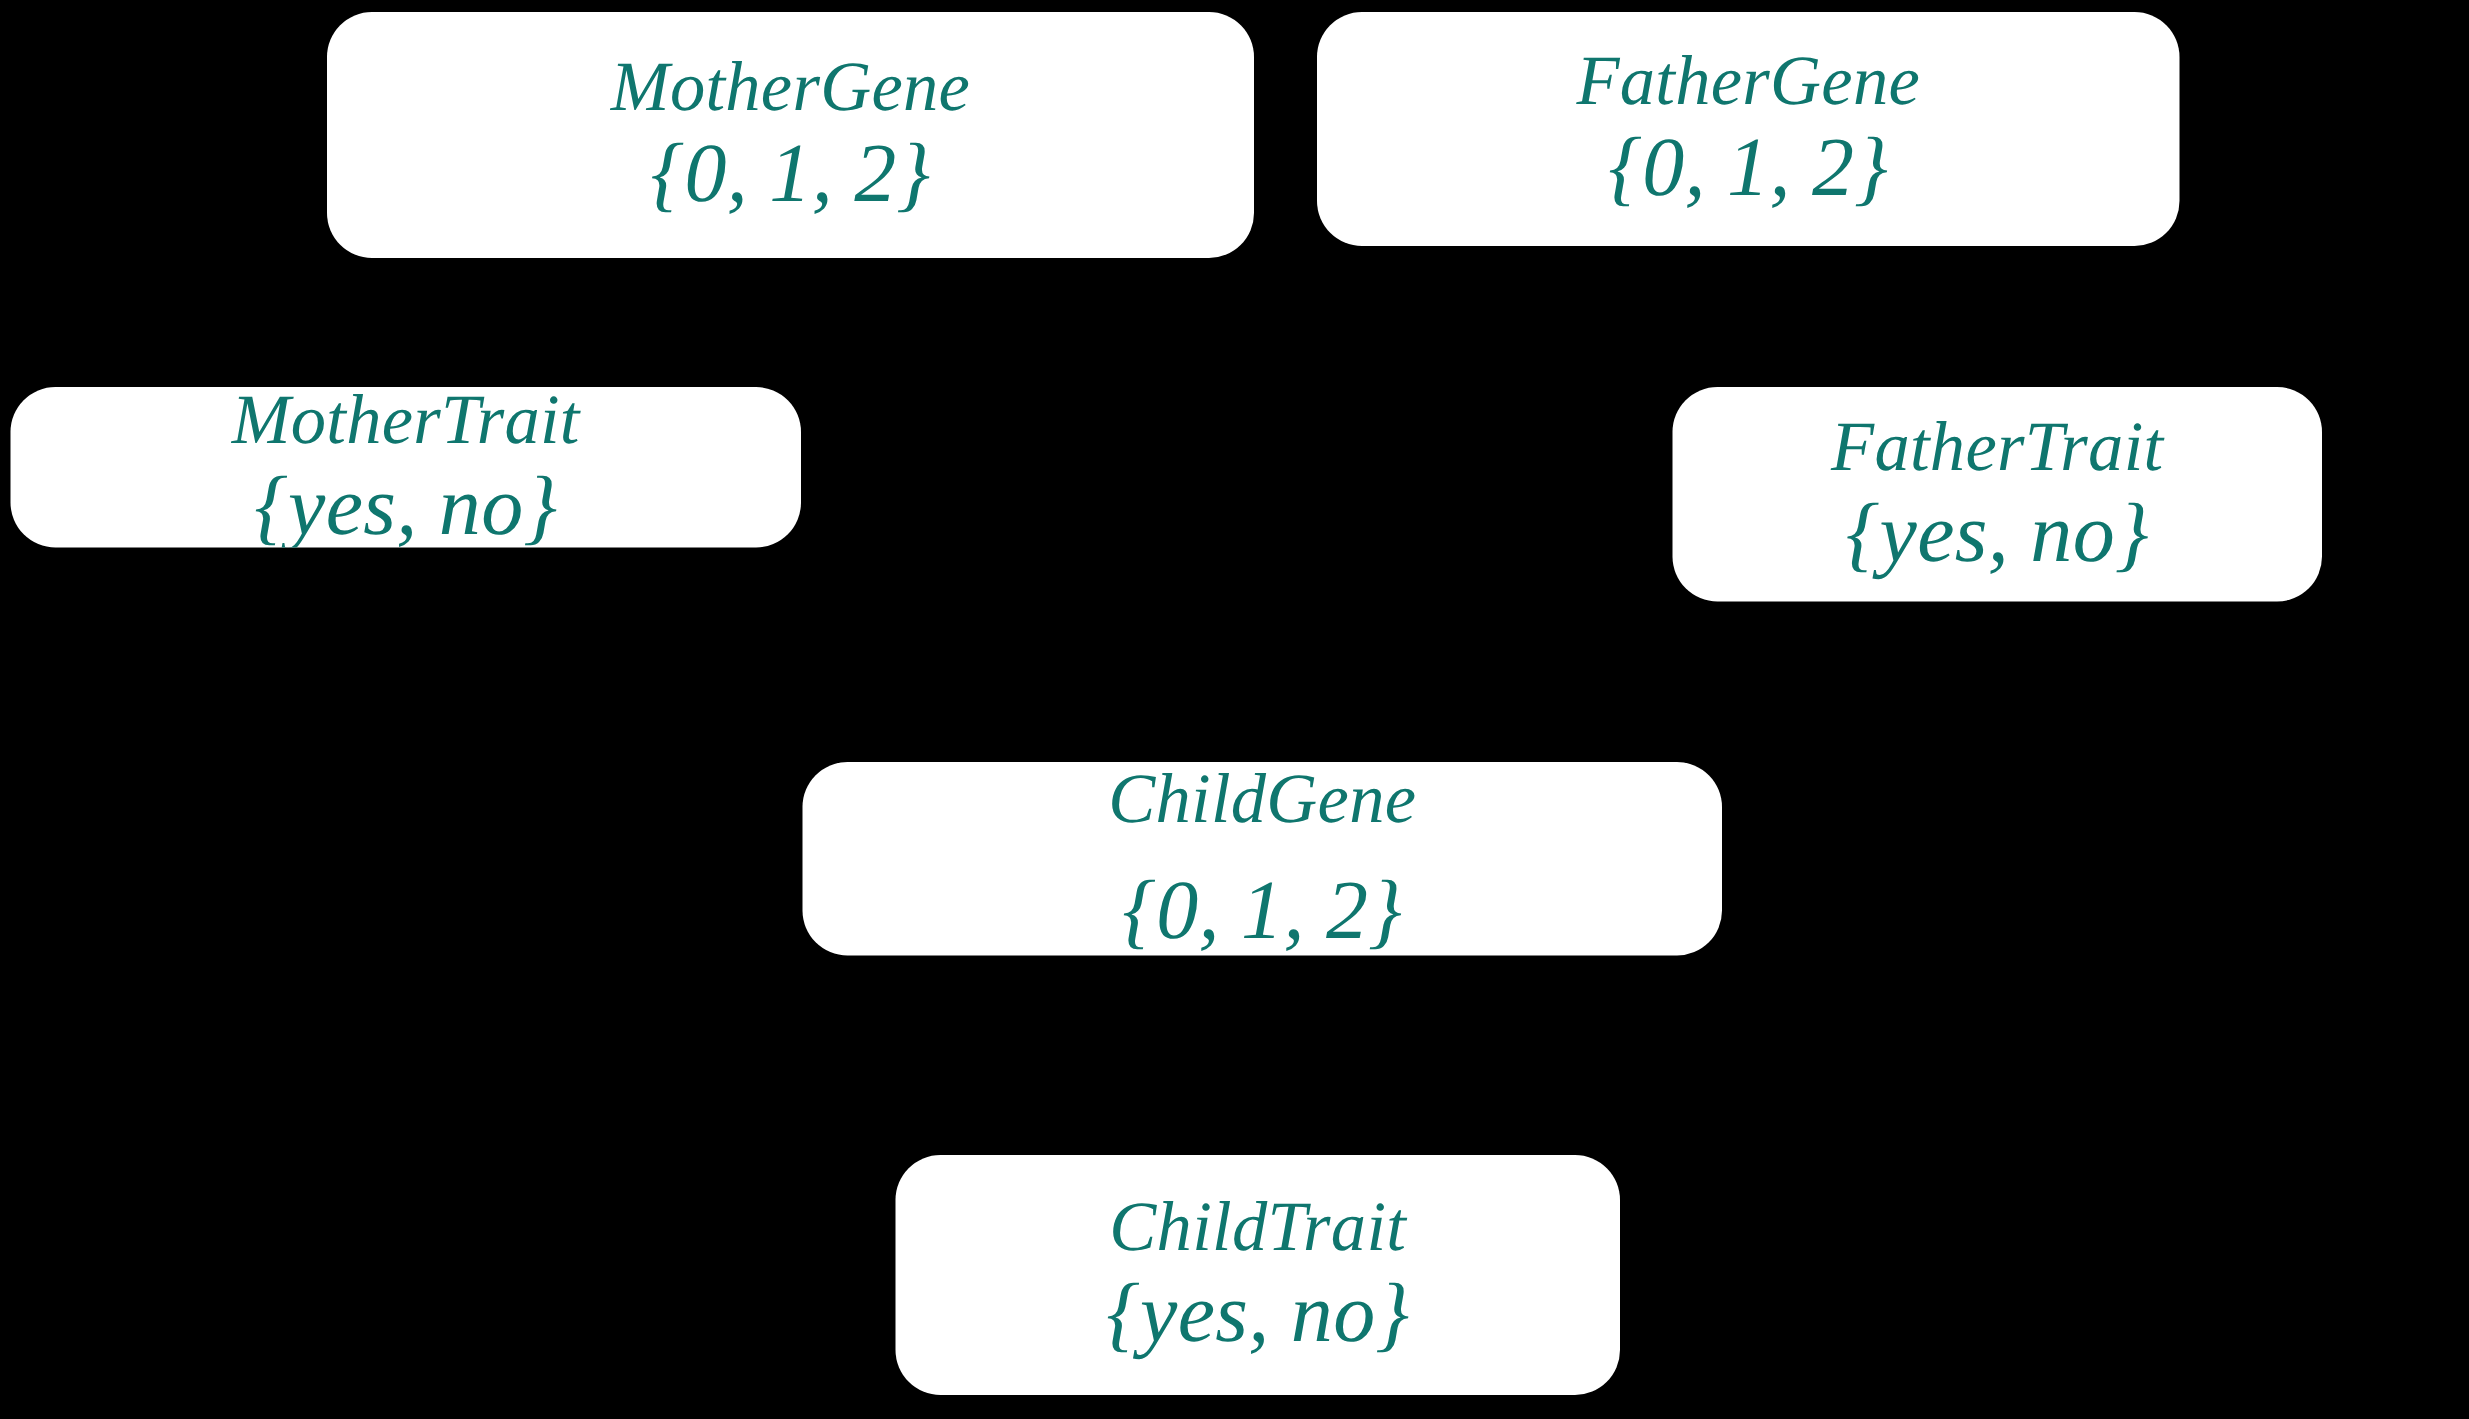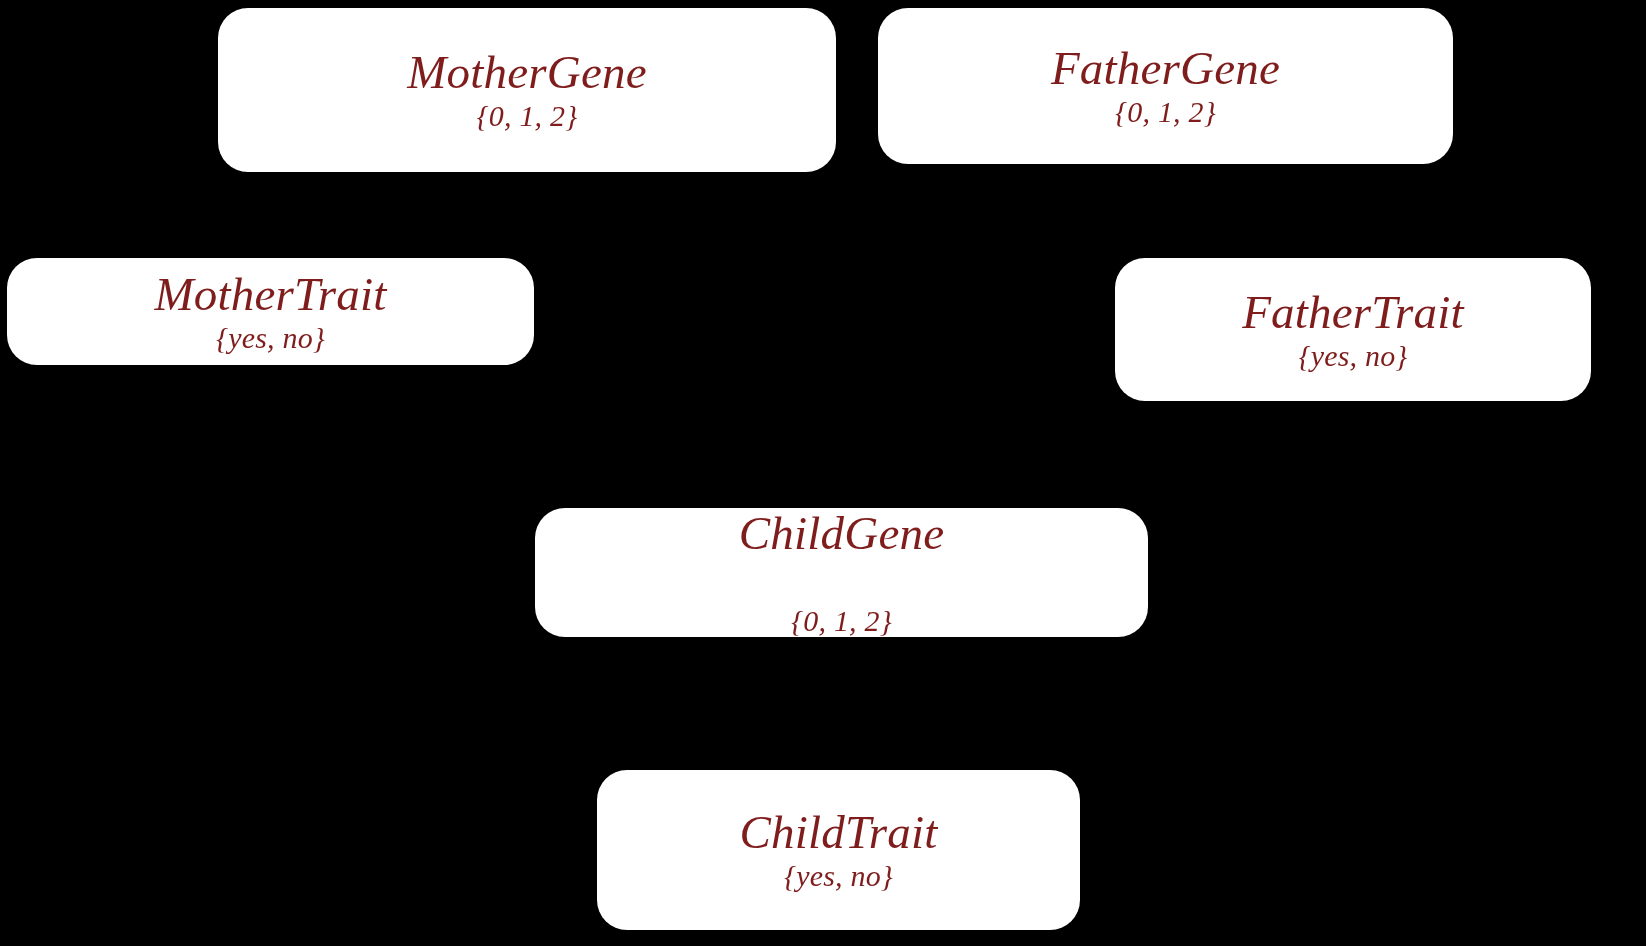--- a/index.html
+++ b/index.html
@@ -26,7 +26,7 @@
     align-items: center;
     justify-content: center;
     text-align: center;
-    color: #7f1d1d;
+    color: #0f766e;
     font-style: italic;
     line-height: 1.08;
     overflow: hidden;

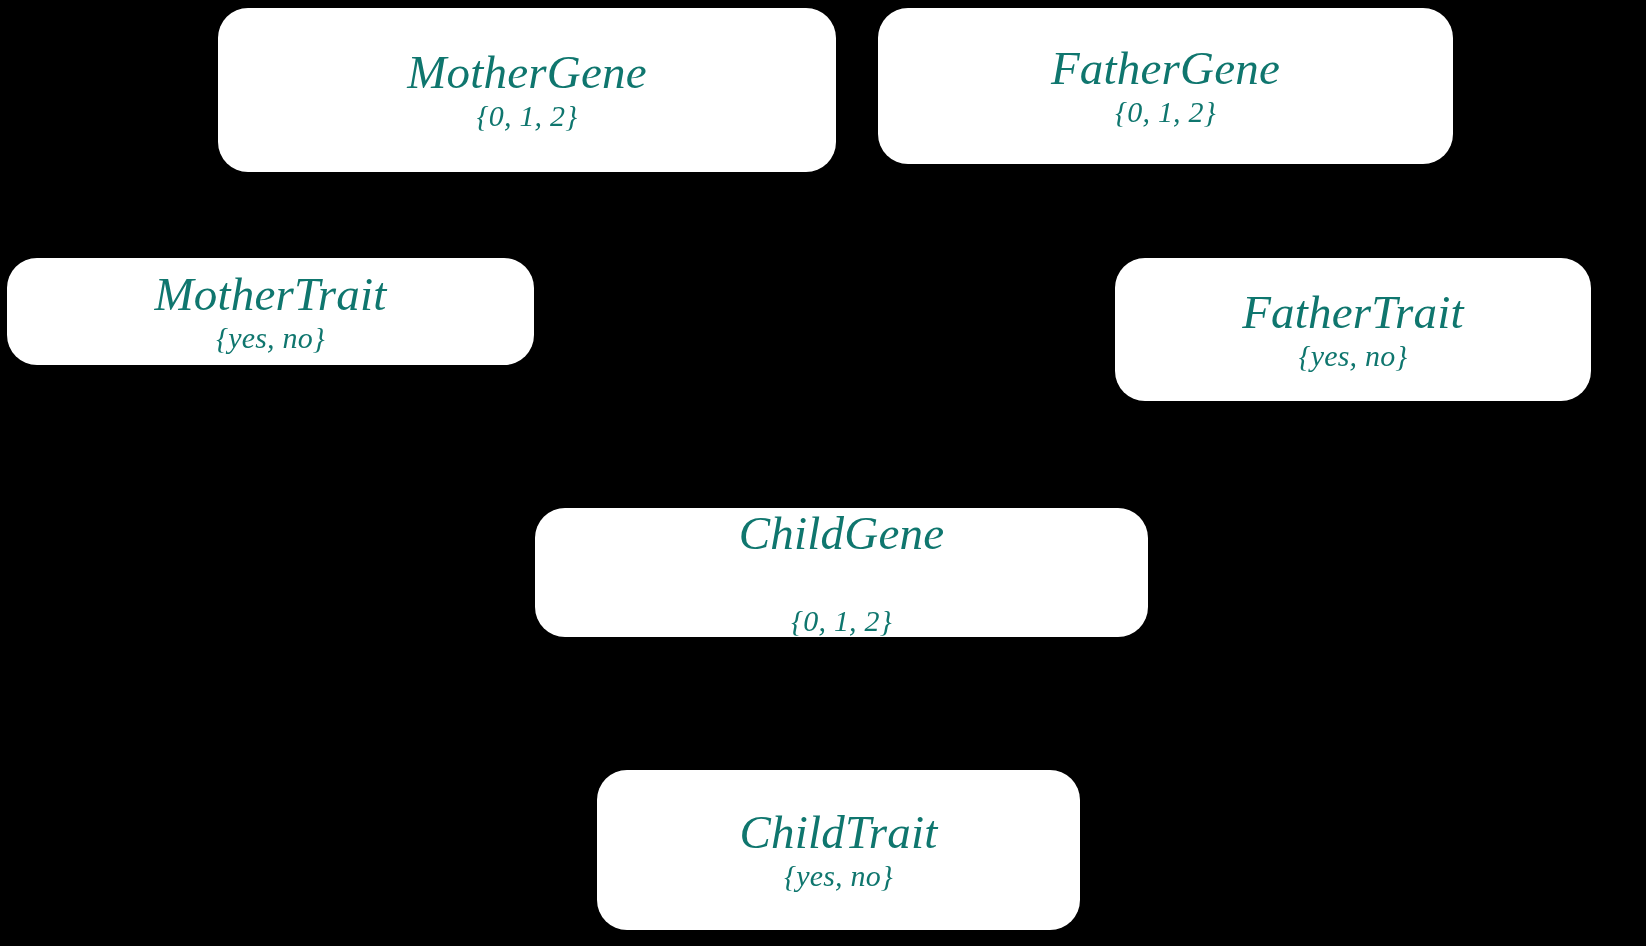--- a/index.html
+++ b/index.html
@@ -39,7 +39,7 @@
   }
   .node .domain {
     display: block;
-    font-size: 30px;
+    font-size: 56px;
     letter-spacing: 0.2px;
     white-space: nowrap;
     margin-top: 2px;

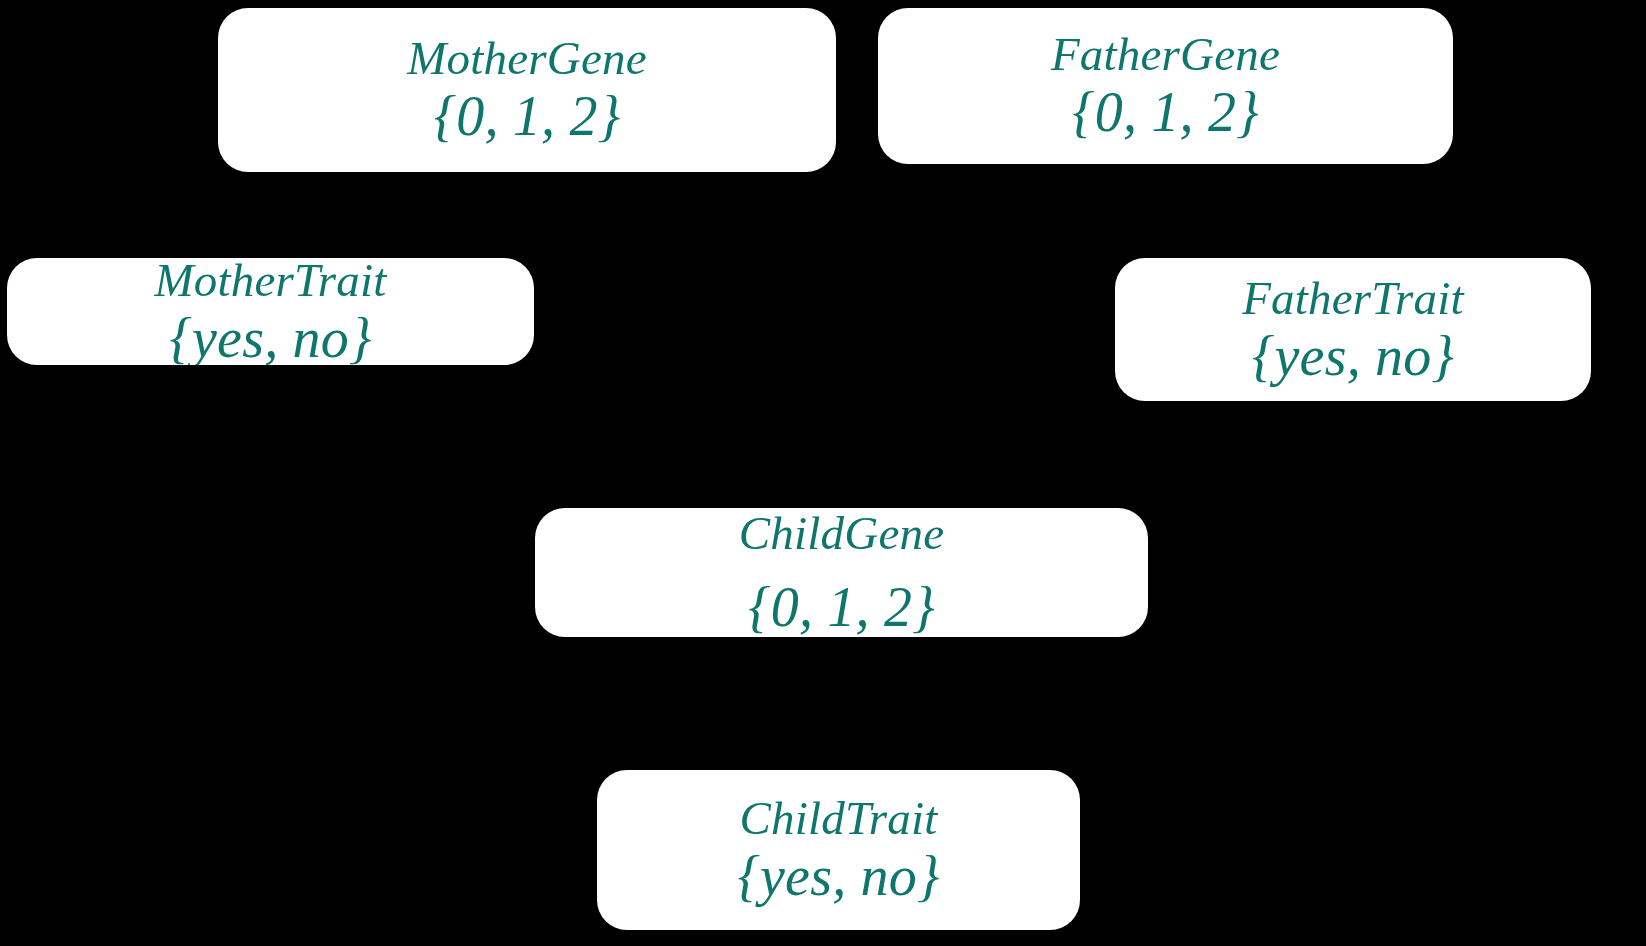--- a/index.html
+++ b/index.html
@@ -49,7 +49,7 @@
   #node-mother-gene  { left: 218px; top: 8px;   width: 618px; height: 164px; }
   #node-father-gene  { left: 878px; top: 8px;   width: 575px; height: 156px; justify-content: center; }
   #node-mother-trait { left: 7px;   top: 258px; width: 527px; height: 107px; }
-  #node-father-trait { left: 1115px;top: 258px; width: 476px; height: 143px; }
+  #node-father-trait { left: 1115px;top: 258px; width: 433px; height: 143px; }
   #node-child-gene   { left: 535px; top: 508px; width: 613px; height: 129px; justify-content: space-between; }
   #node-child-trait  { left: 597px; top: 770px; width: 483px; height: 160px; }
 </style>

